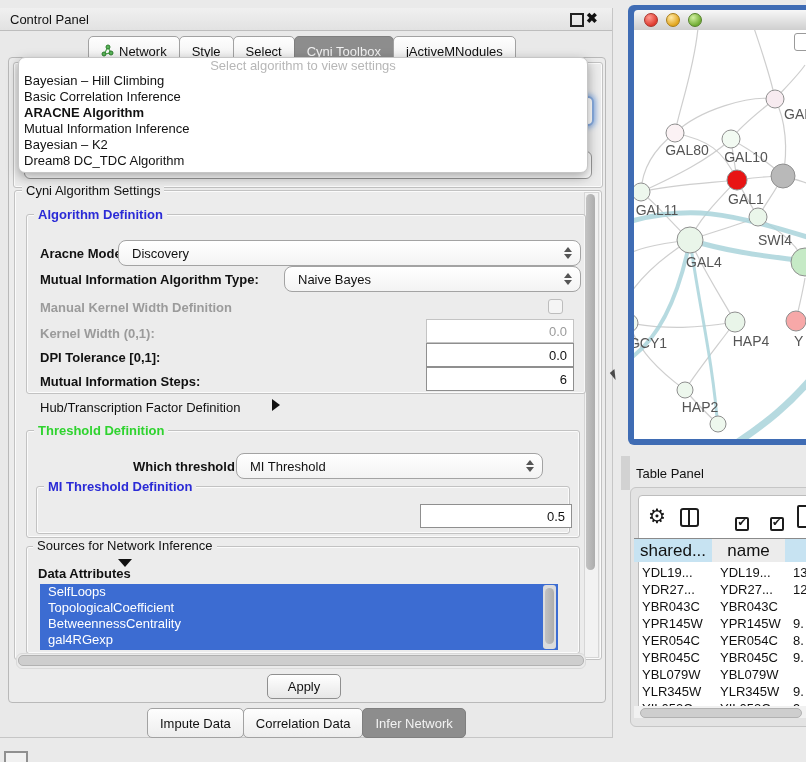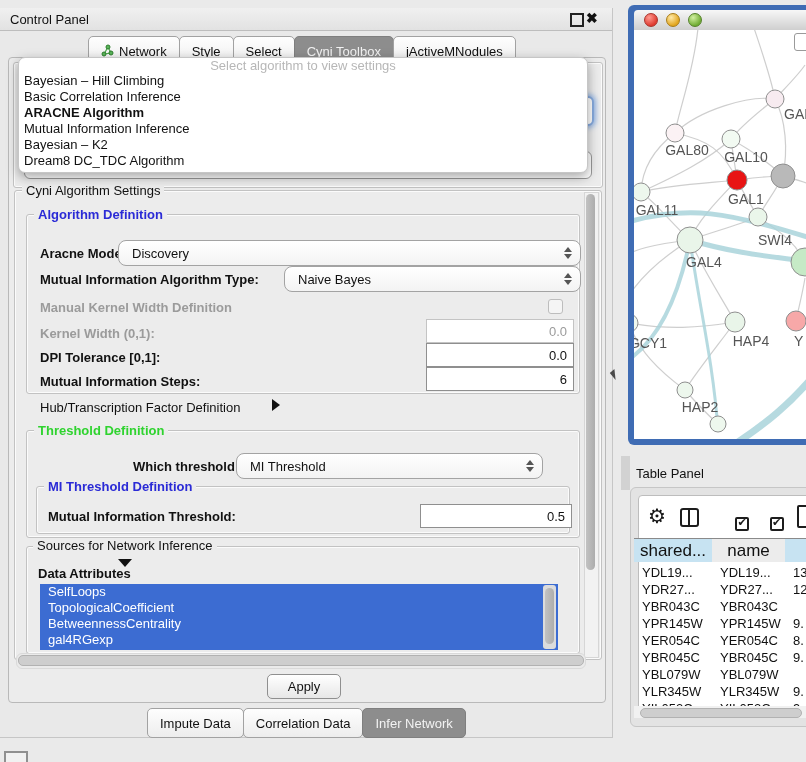--- a/index.html
+++ b/index.html
@@ -157,7 +157,7 @@
   <div class="sb-thumb" style="left:586px;top:194px;width:9px;height:376px;"></div>
 
   
-  <div class="groupbox" style="left:26px;top:214px;width:552px;height:178px;">
+  <div class="groupbox" style="left:26px;top:214px;width:552px;height:178px;padding-left:6px;">
     <span class="gtitle blue">Algorithm Definition</span>
   </div>
 

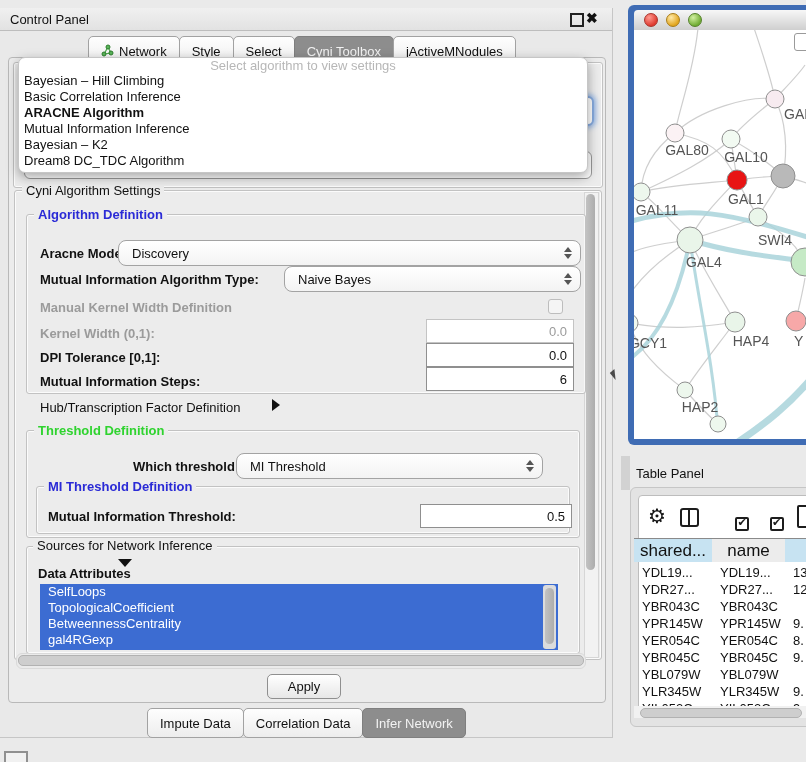--- a/index.html
+++ b/index.html
@@ -217,7 +217,6 @@
   <div class="groupbox" style="left:36px;top:486px;width:532px;height:46px;">
     <span class="gtitle blue">MI Threshold Definition</span>
   </div>
-  <span class="lbl b" style="left:48px;top:509px;">Mutual Information Threshold:</span>
   <div class="field" style="left:420px;top:504px;width:144px;height:22px;">
     <span>0.5</span>
   </div>

